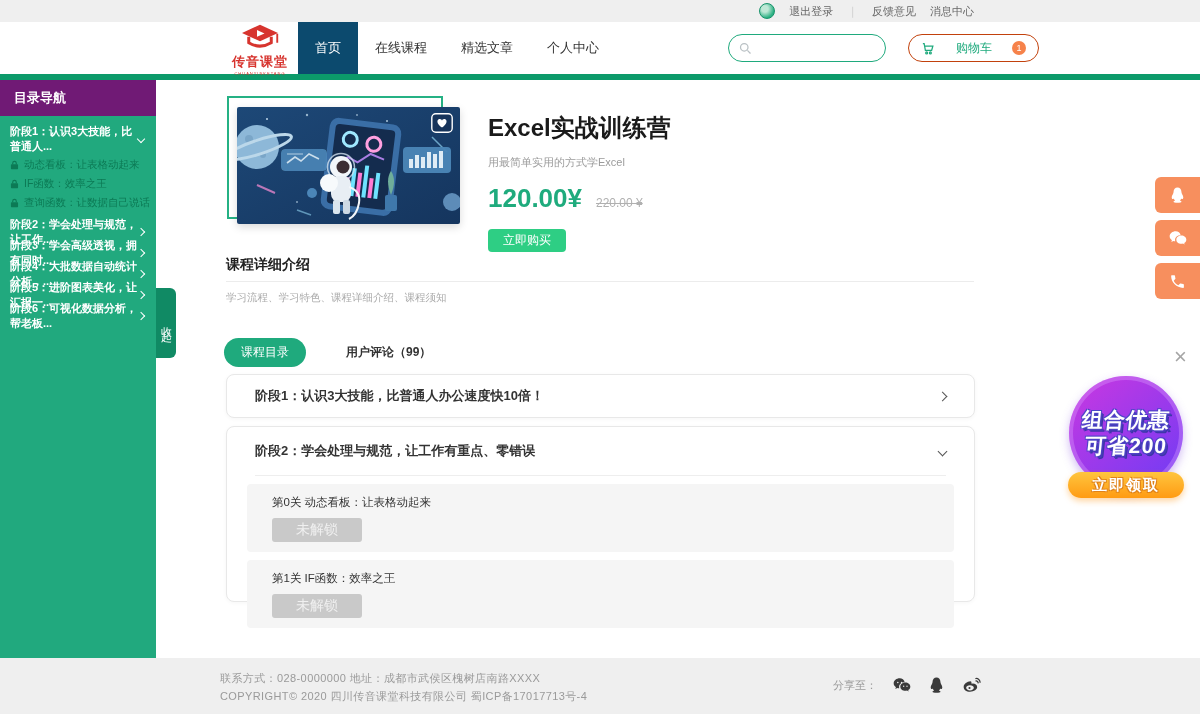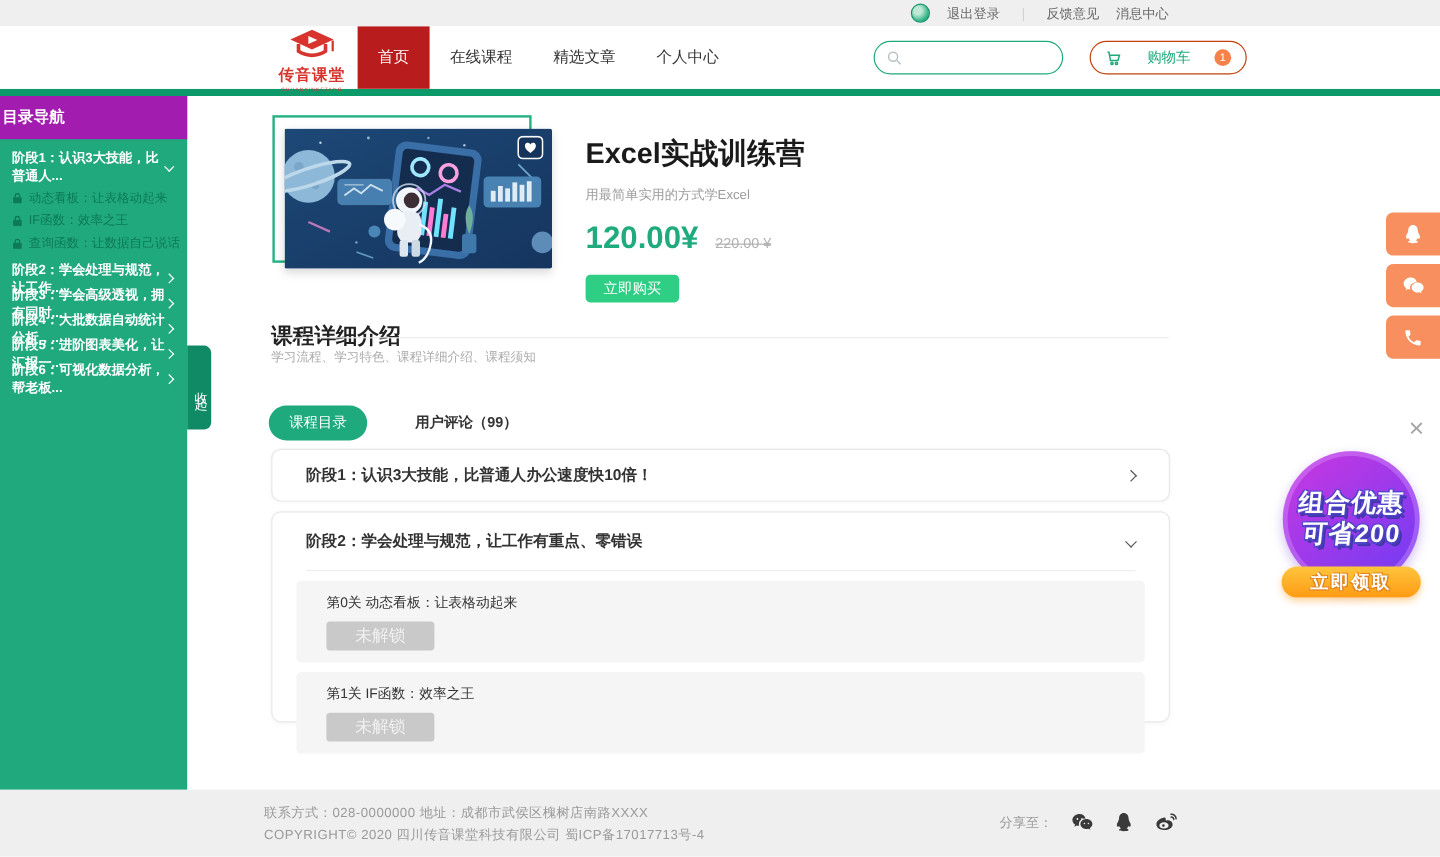--- a/index.html
+++ b/index.html
@@ -30,7 +30,7 @@
   .nav .nav-item {
     padding:0 17px; font-size:13px; color:#333; display:flex; align-items:center; cursor:pointer;
   }
-  .nav .nav-item.active { background:#b91c1c; color:#fff; }
+  .nav .nav-item.active { background:#0c4a6e; color:#fff; }
   .searchbox {
     position:absolute; left:728px; top:12px; width:158px; height:28px;
     border:1px solid #1faa7d; border-radius:14px; background:#fff;

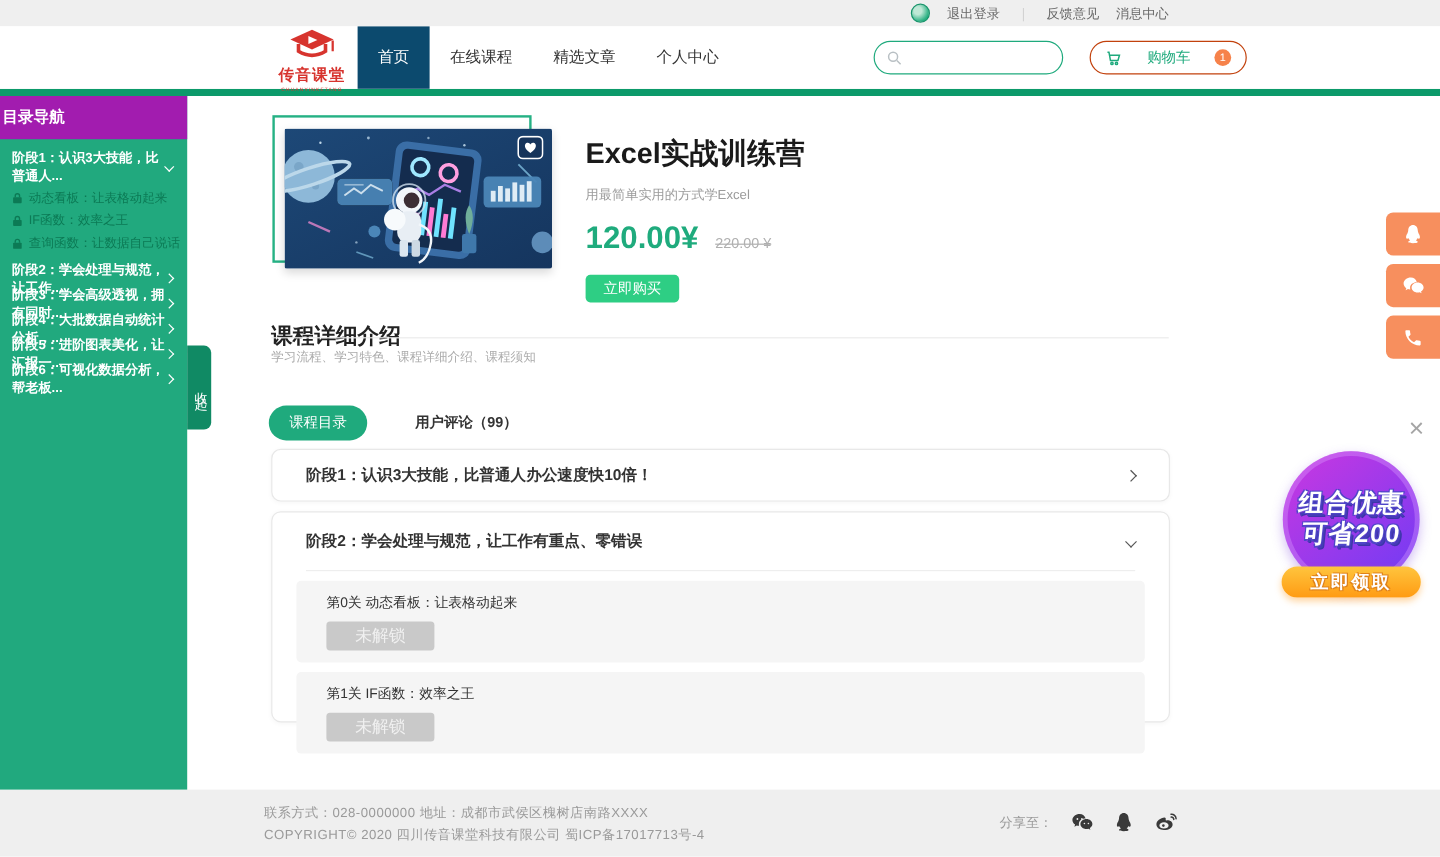--- a/index.html
+++ b/index.html
@@ -54,7 +54,7 @@
     position:absolute; left:0; top:80px; width:156px; height:578px;
     background:#21a97e; z-index:3; font-size:11px;
   }
-  .sidebar-title { height:36px; background:#a21caf; color:#fff; font-size:13px; font-weight:bold; line-height:36px; padding-left:2px; }
+  .sidebar-title { height:36px; background:#701a75; color:#fff; font-size:13px; font-weight:bold; line-height:36px; padding-left:14px; }
   .stage-row {
     display:flex; align-items:center; justify-content:space-between;
     padding:0 12px 0 10px; height:21px; color:#fff; font-weight:bold; cursor:pointer;

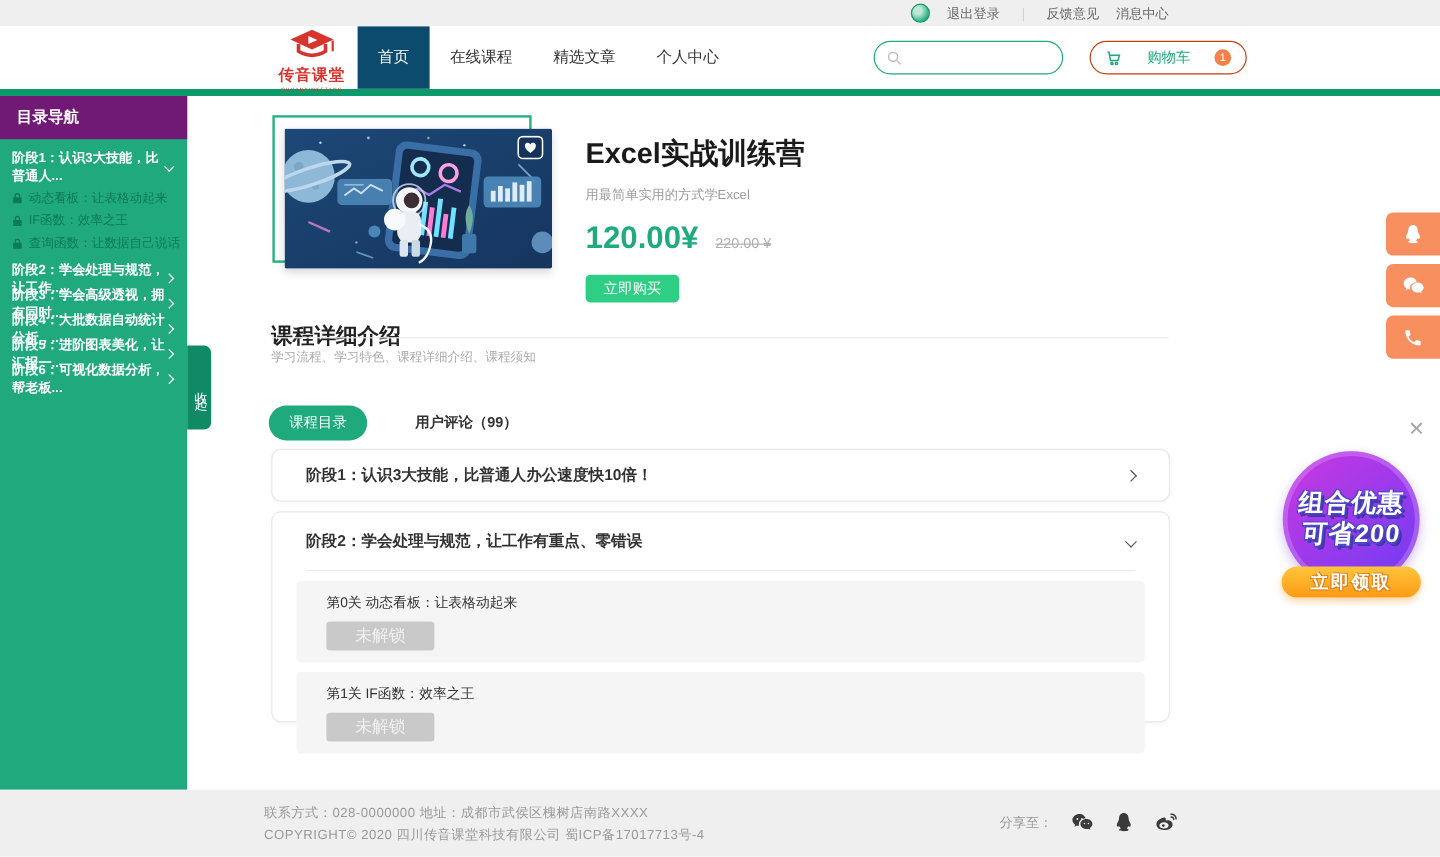--- a/index.html
+++ b/index.html
@@ -88,7 +88,7 @@
   }
 
   
-  .section-title { position:absolute; left:226px; top:268px; font-size:18px; font-weight:bold; color:#222; }
+  .section-title { position:absolute; left:226px; top:256px; font-size:14px; font-weight:bold; color:#222; }
   .section-divider { position:absolute; left:226px; top:281px; width:748px; height:1px; background:#ececec; }
   .section-desc { position:absolute; left:226px; top:291px; font-size:10.5px; color:#ababab; }
   .tabs { position:absolute; left:224px; top:338px; display:flex; align-items:center; gap:20px;text-align:center; }

